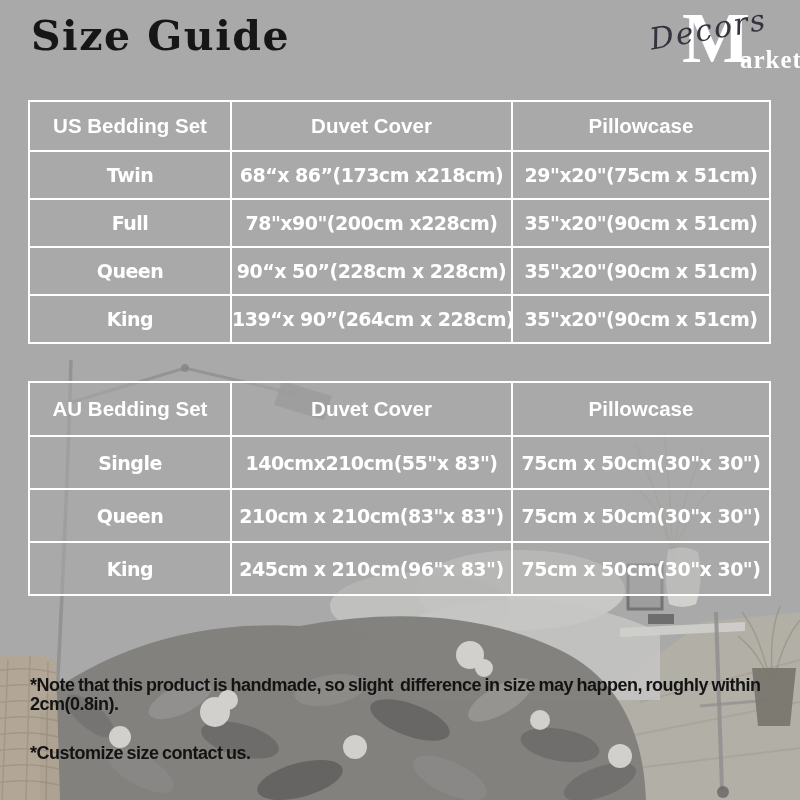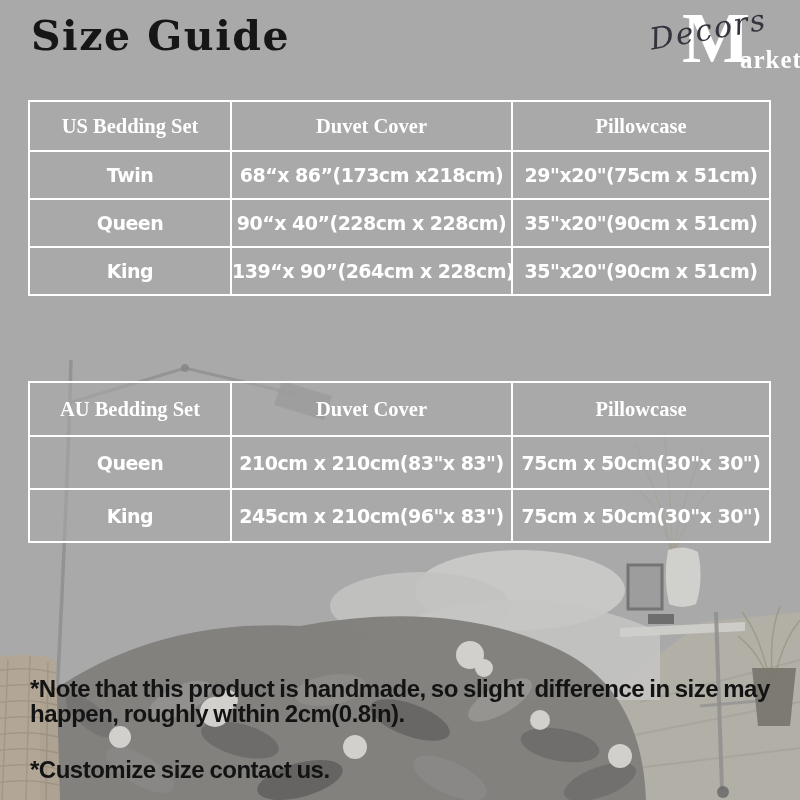--- a/index.html
+++ b/index.html
@@ -44,7 +44,7 @@
     color:#ffffff;text-align:center;vertical-align:middle;padding:0;
     overflow:hidden;white-space:nowrap;
   }
-  .size-table th{font-family:Liberation Serif, serif;font-weight:700;font-size:20.5px;}
+  .size-table th{font-family:Liberation Sans, sans-serif;font-weight:700;font-size:20.5px;}
   .size-table td{font-family:"DejaVu Sans",sans-serif;font-weight:700;font-size:19px;letter-spacing:-0.5px;}
   .t-us th{height:48px;}
   .t-us td{height:46px;}

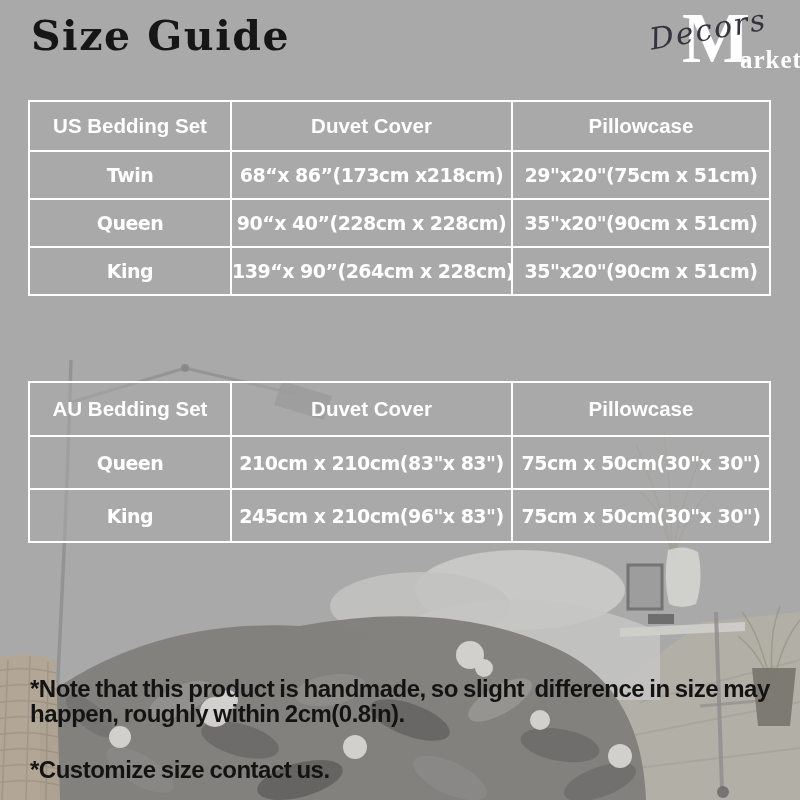--- a/index.html
+++ b/index.html
@@ -189,6 +189,11 @@
         <td>29"x20"(75cm x 51cm)</td>
       </tr>
       <tr>
+        <td>Full</td>
+        <td>78"x90"(200cm x228cm)</td>
+        <td>35"x20"(90cm x 51cm)</td>
+      </tr>
+      <tr>
         <td>Queen</td>
         <td>90“x 40”(228cm x 228cm)</td>
         <td>35"x20"(90cm x 51cm)</td>

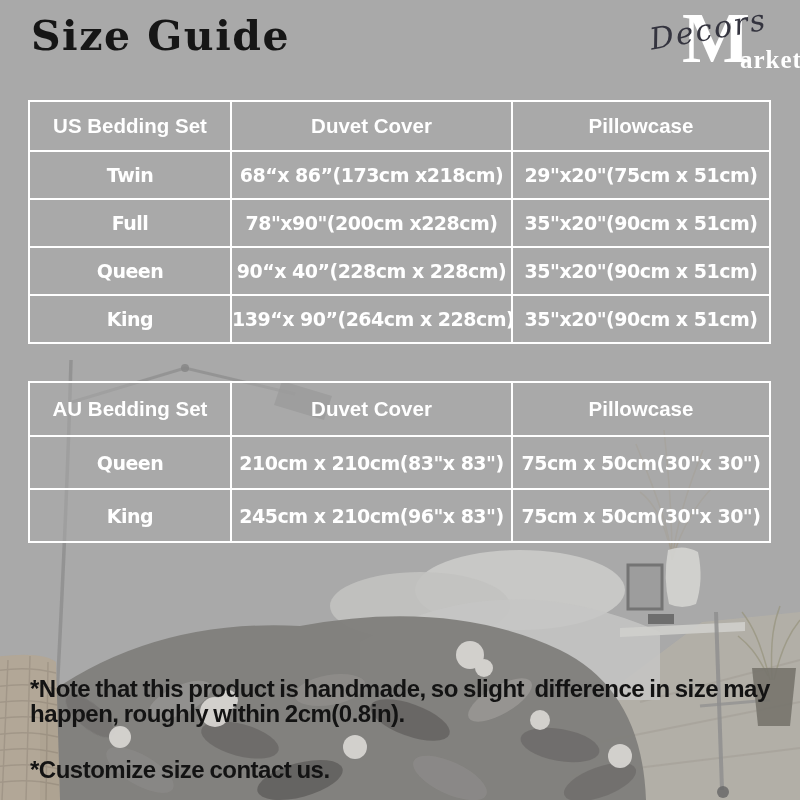--- a/index.html
+++ b/index.html
@@ -195,7 +195,7 @@
       </tr>
       <tr>
         <td>Queen</td>
-        <td>90“x 40”(228cm x 228cm)</td>
+        <td>90“x 50”(228cm x 228cm)</td>
         <td>35"x20"(90cm x 51cm)</td>
       </tr>
       <tr>

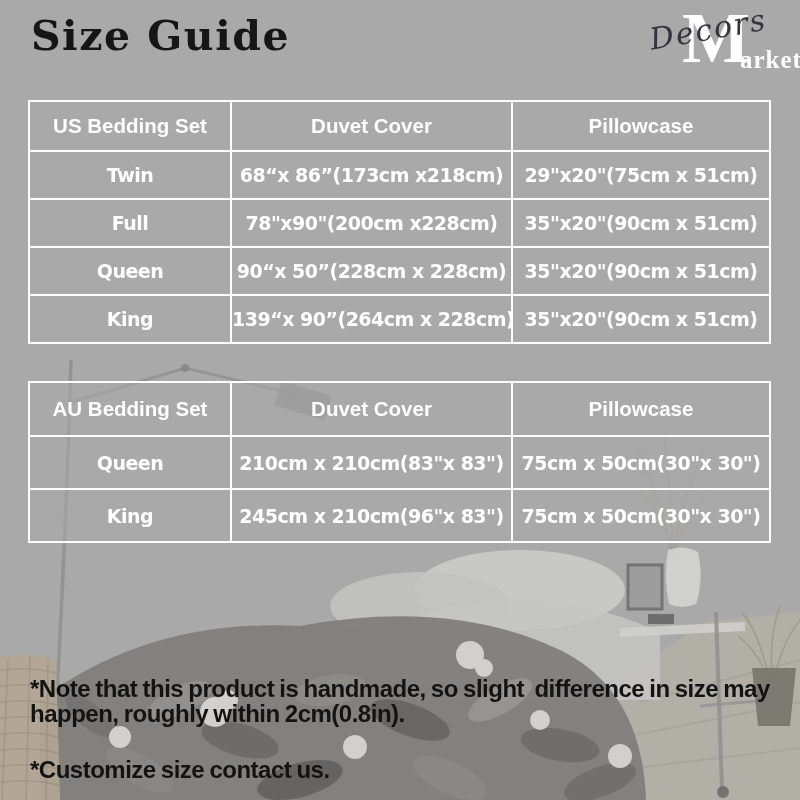--- a/index.html
+++ b/index.html
@@ -221,6 +221,11 @@
     </thead>
     <tbody>
       <tr>
+        <td>Single</td>
+        <td>140cmx210cm(55"x 83")</td>
+        <td>75cm x 50cm(30"x 30")</td>
+      </tr>
+      <tr>
         <td>Queen</td>
         <td>210cm x 210cm(83"x 83")</td>
         <td>75cm x 50cm(30"x 30")</td>

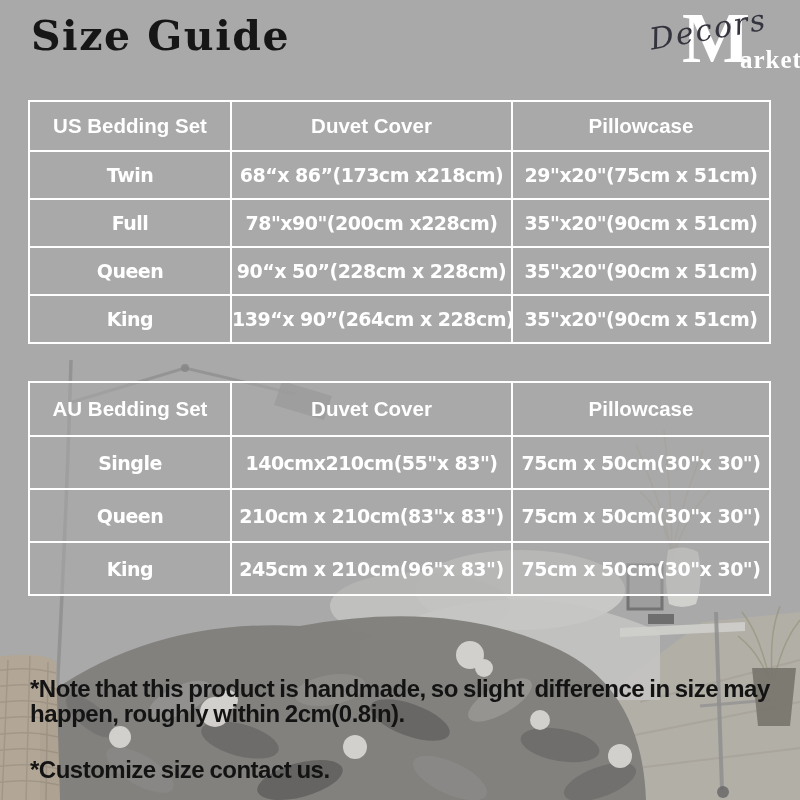--- a/index.html
+++ b/index.html
@@ -55,7 +55,7 @@
   .notes{
     position:absolute;left:30px;top:676px;width:744px;z-index:2;
     color:#131313;font-family:"Liberation Sans",sans-serif;font-weight:700;
-    font-size:24px;line-height:1.06;letter-spacing:-0.5px;word-spacing:-1px;
+    font-size:18px;line-height:1.06;letter-spacing:-0.5px;word-spacing:-1px;
   }
   .notes p{margin:0;white-space:pre-wrap;}
   .notes p + p{margin-top:30px;}

